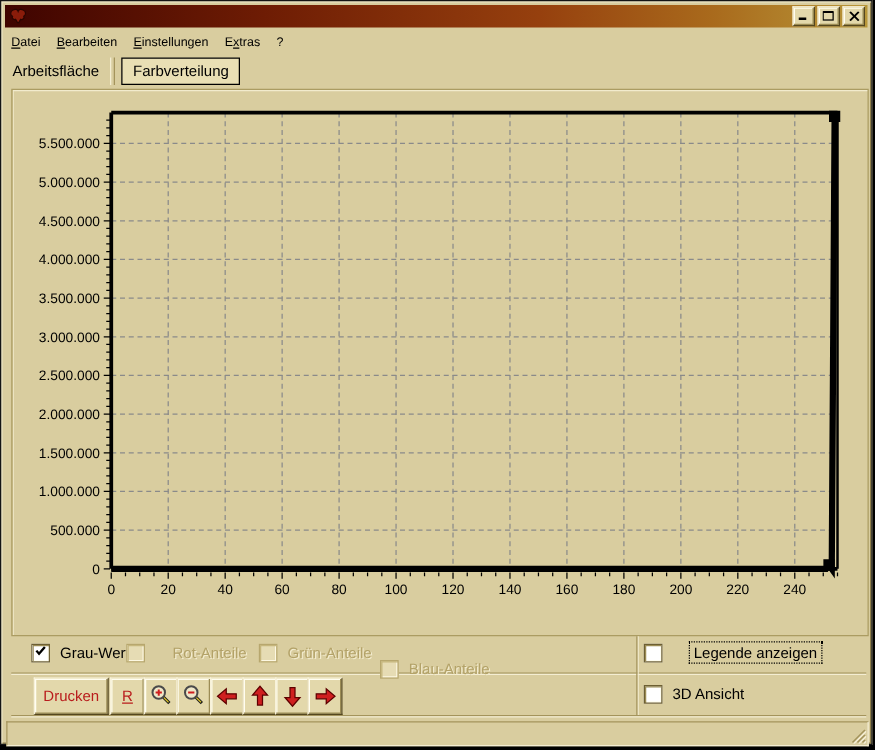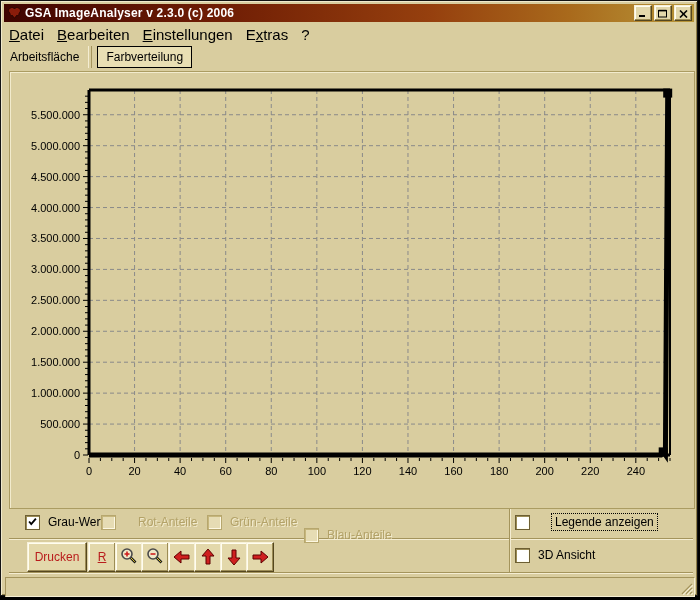--- a/index.html
+++ b/index.html
@@ -84,7 +84,6 @@
         <path d="M3,7 C1,6 1,3 3.5,2 C5,1 7,1.5 7.5,3 C8,1.5 10,1 11.5,2 C14,3 14,6 12,7 C13,8.5 11,10 9.5,9.5 L8,12 L7,12 L5.5,9.5 C4,10 2,8.5 3,7 Z" fill="#8a1c0a" stroke="#2a0500" stroke-width="1"></path>
       </svg>
     </span>
-    <span class="title-text">GSA ImageAnalyser v 2.3.0 (c) 2006</span>
     <span class="win-controls" id="win-controls">
         <span class="win-btn">
           <span><svg width="10" height="9" viewBox="0 0 10 9">

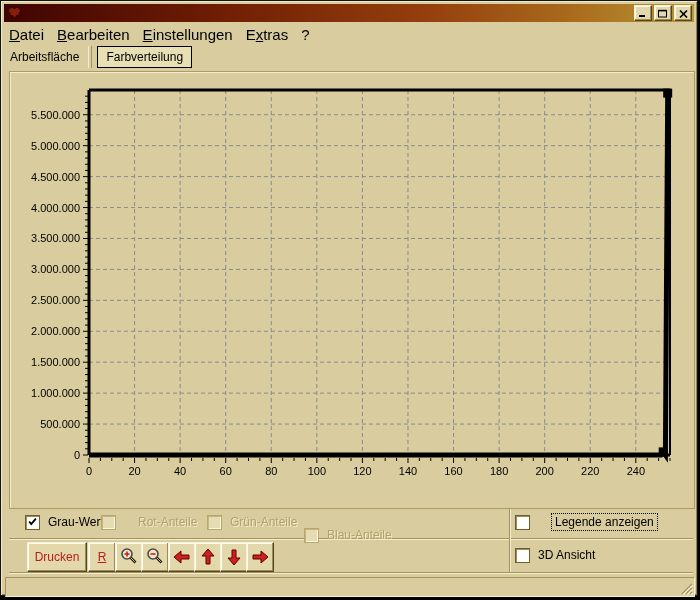--- a/index.html
+++ b/index.html
@@ -28,7 +28,7 @@
   }
   
   .menubar{position:absolute;left:4px;top:24px;right:4px;height:18px;display:flex;align-items:center;}
-  .menu-item{font-size:15px;color:#000;padding:1px 4px;margin-right:5px;white-space:nowrap;}
+  .menu-item{font-size:10px;color:#000;padding:1px 4px;margin-right:5px;white-space:nowrap;}
   .menu-item u{text-decoration:underline;}
   
   .tabbar{position:absolute;left:2px;top:43px;height:25px;display:flex;align-items:center;}

